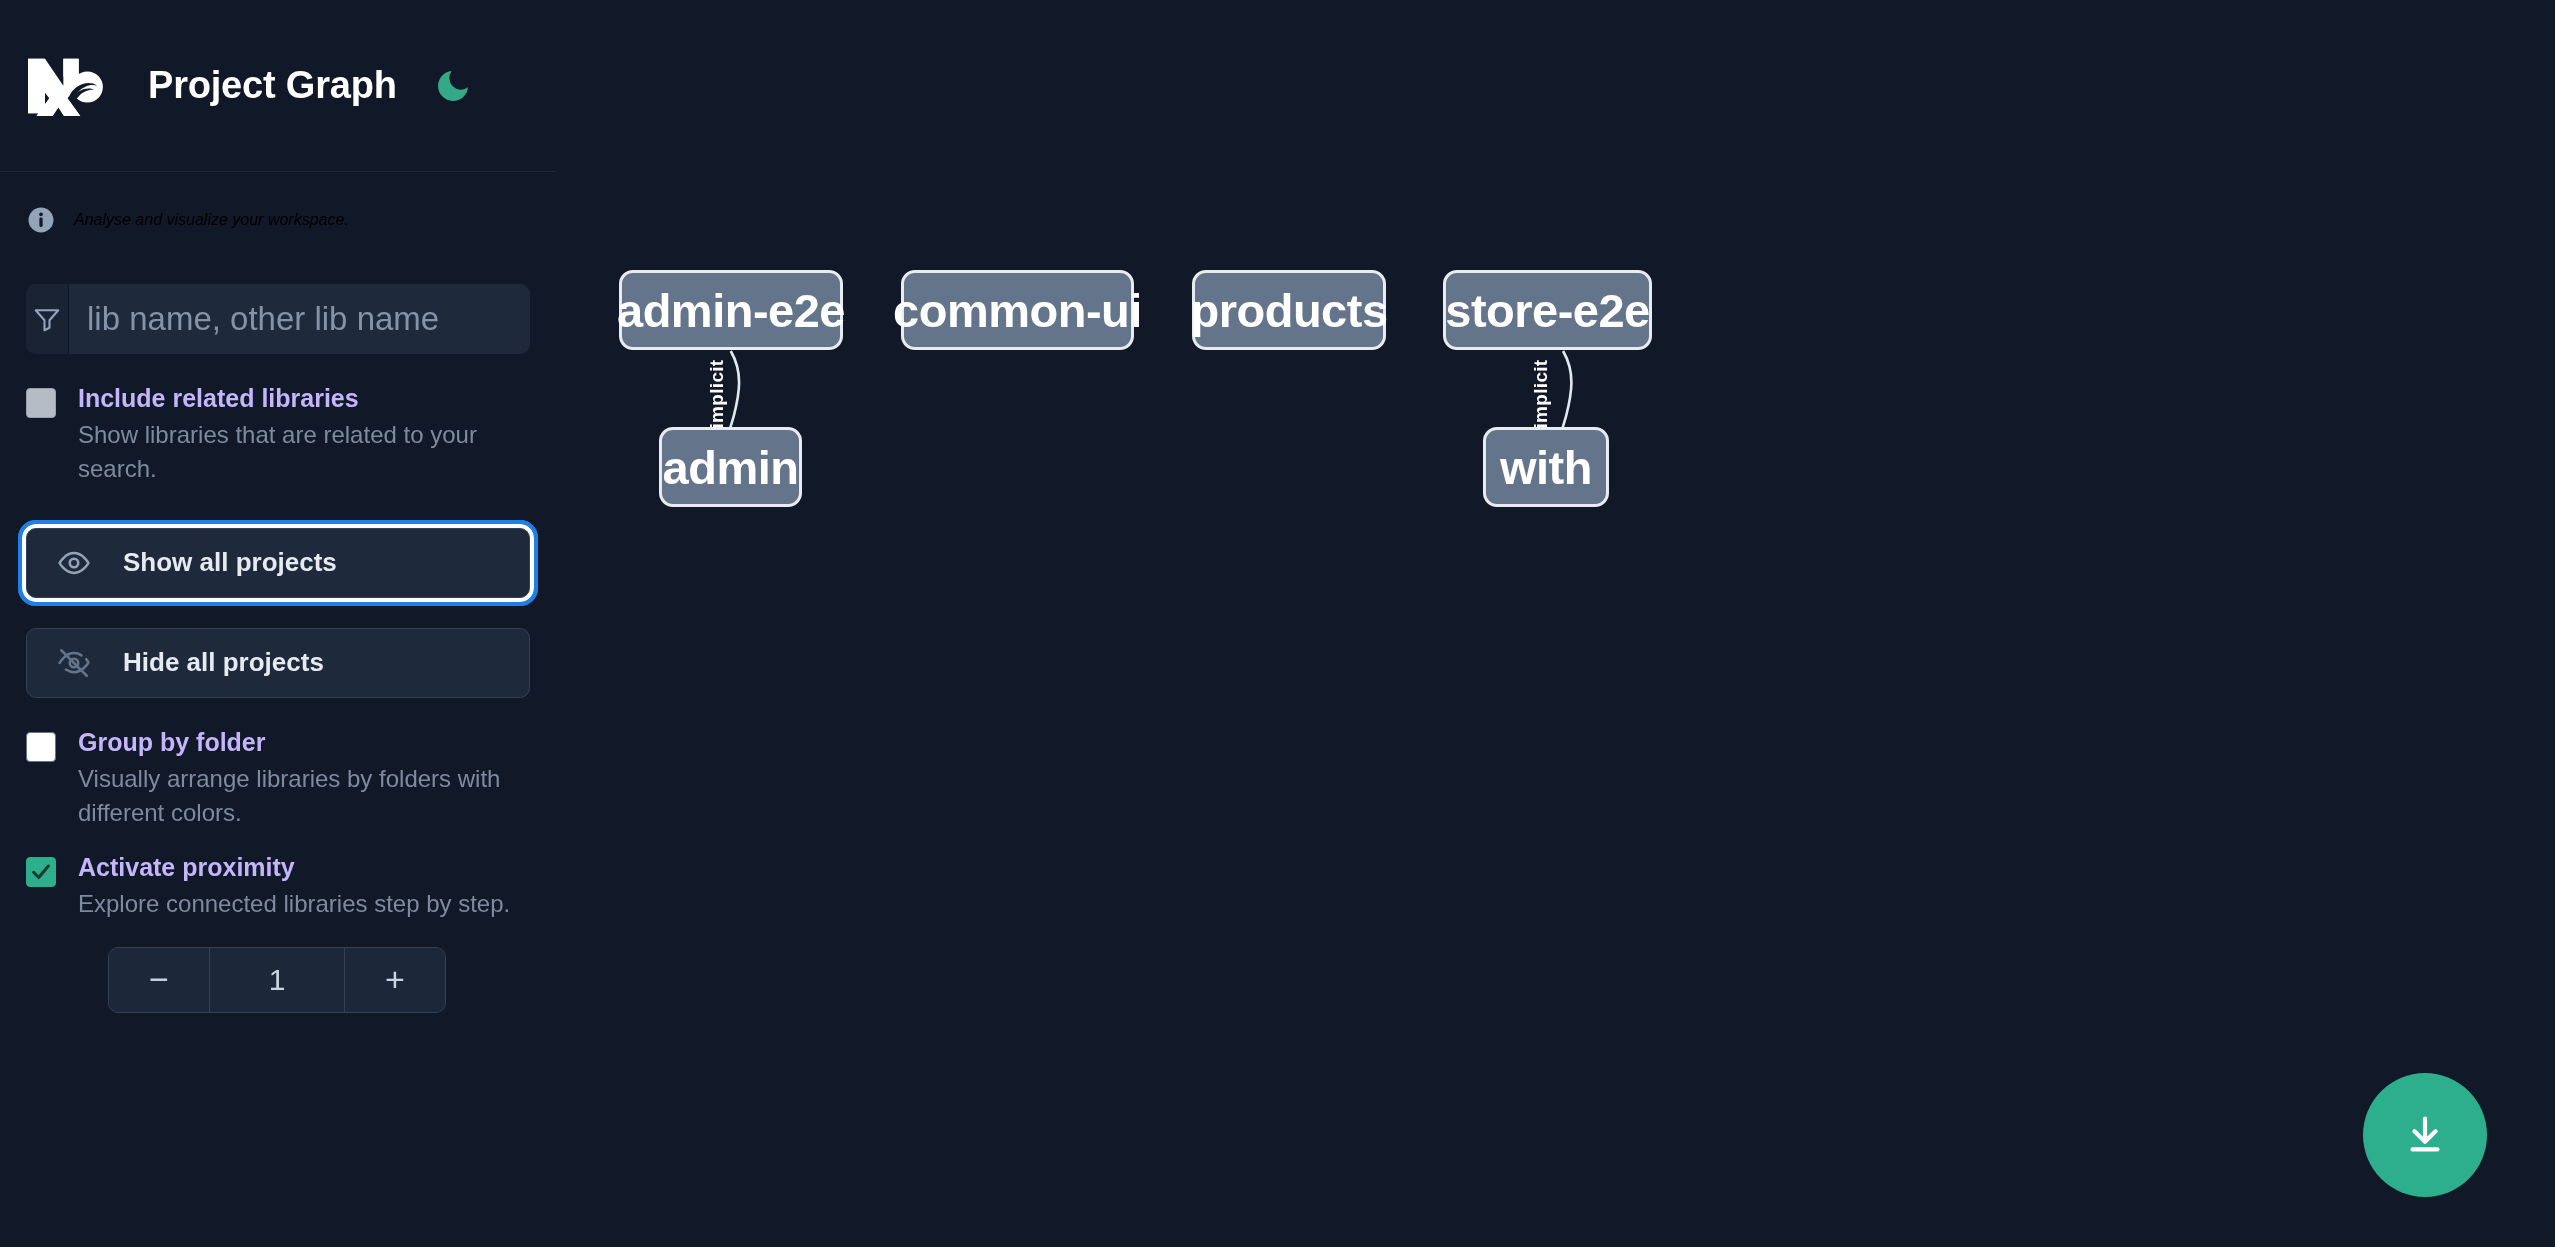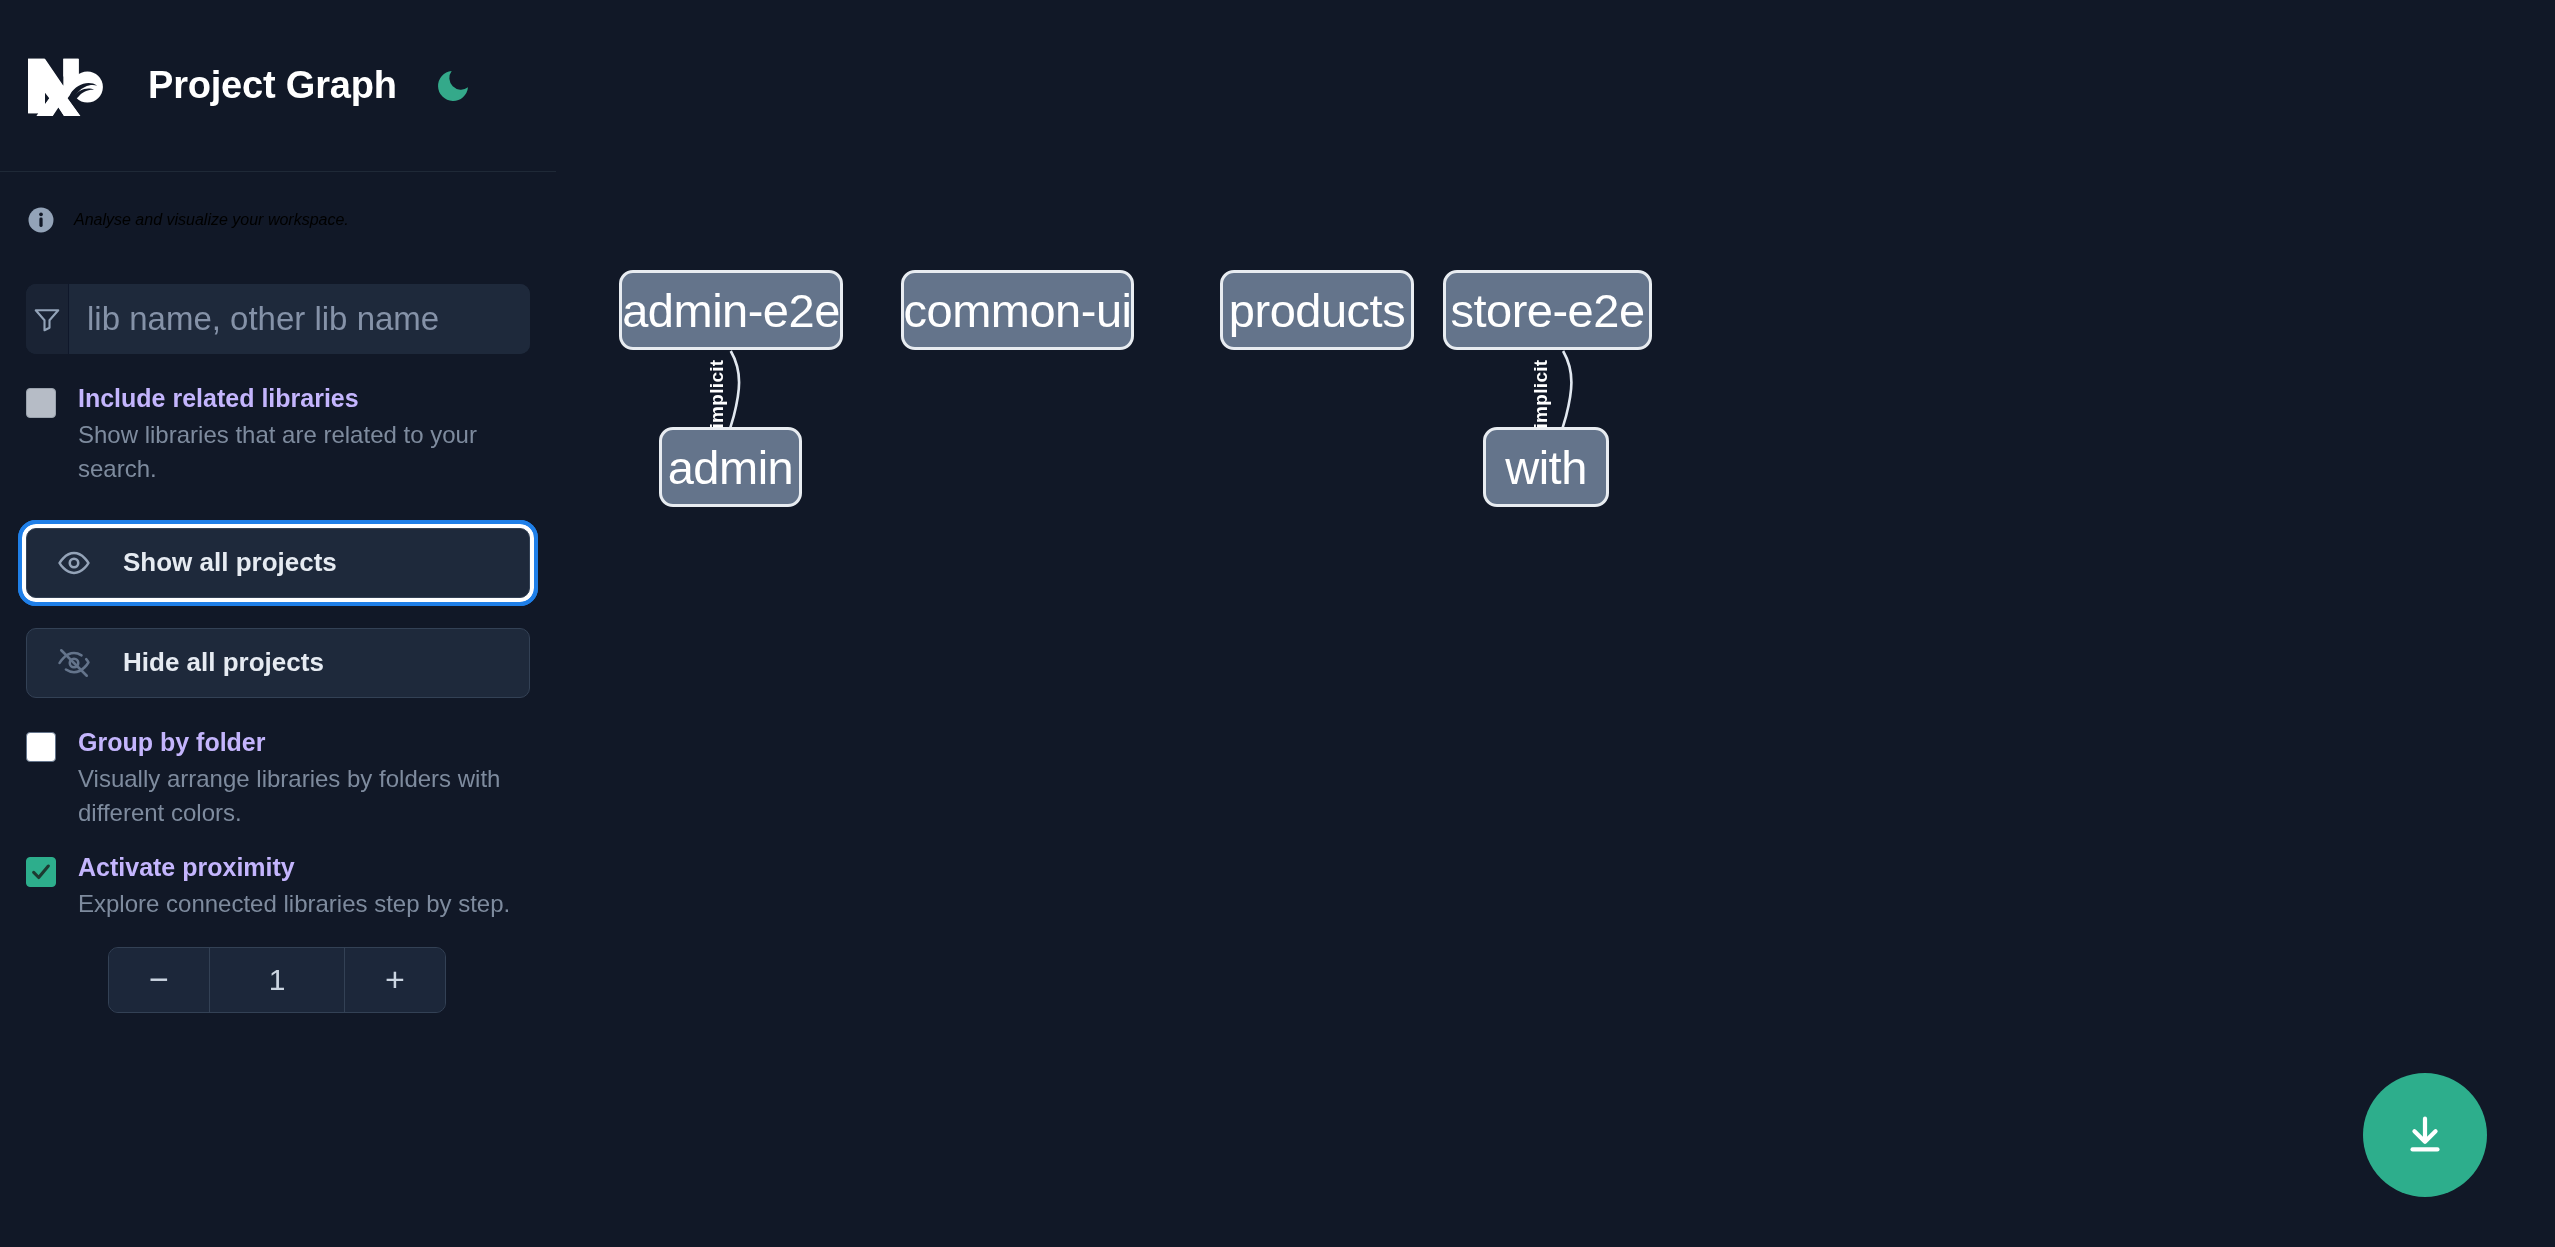--- a/index.html
+++ b/index.html
@@ -238,6 +238,7 @@
     letter-spacing: -0.5px;
     cursor: pointer;
     white-space: nowrap;
+    font-weight: bold;
   }
 
   .edge-label {

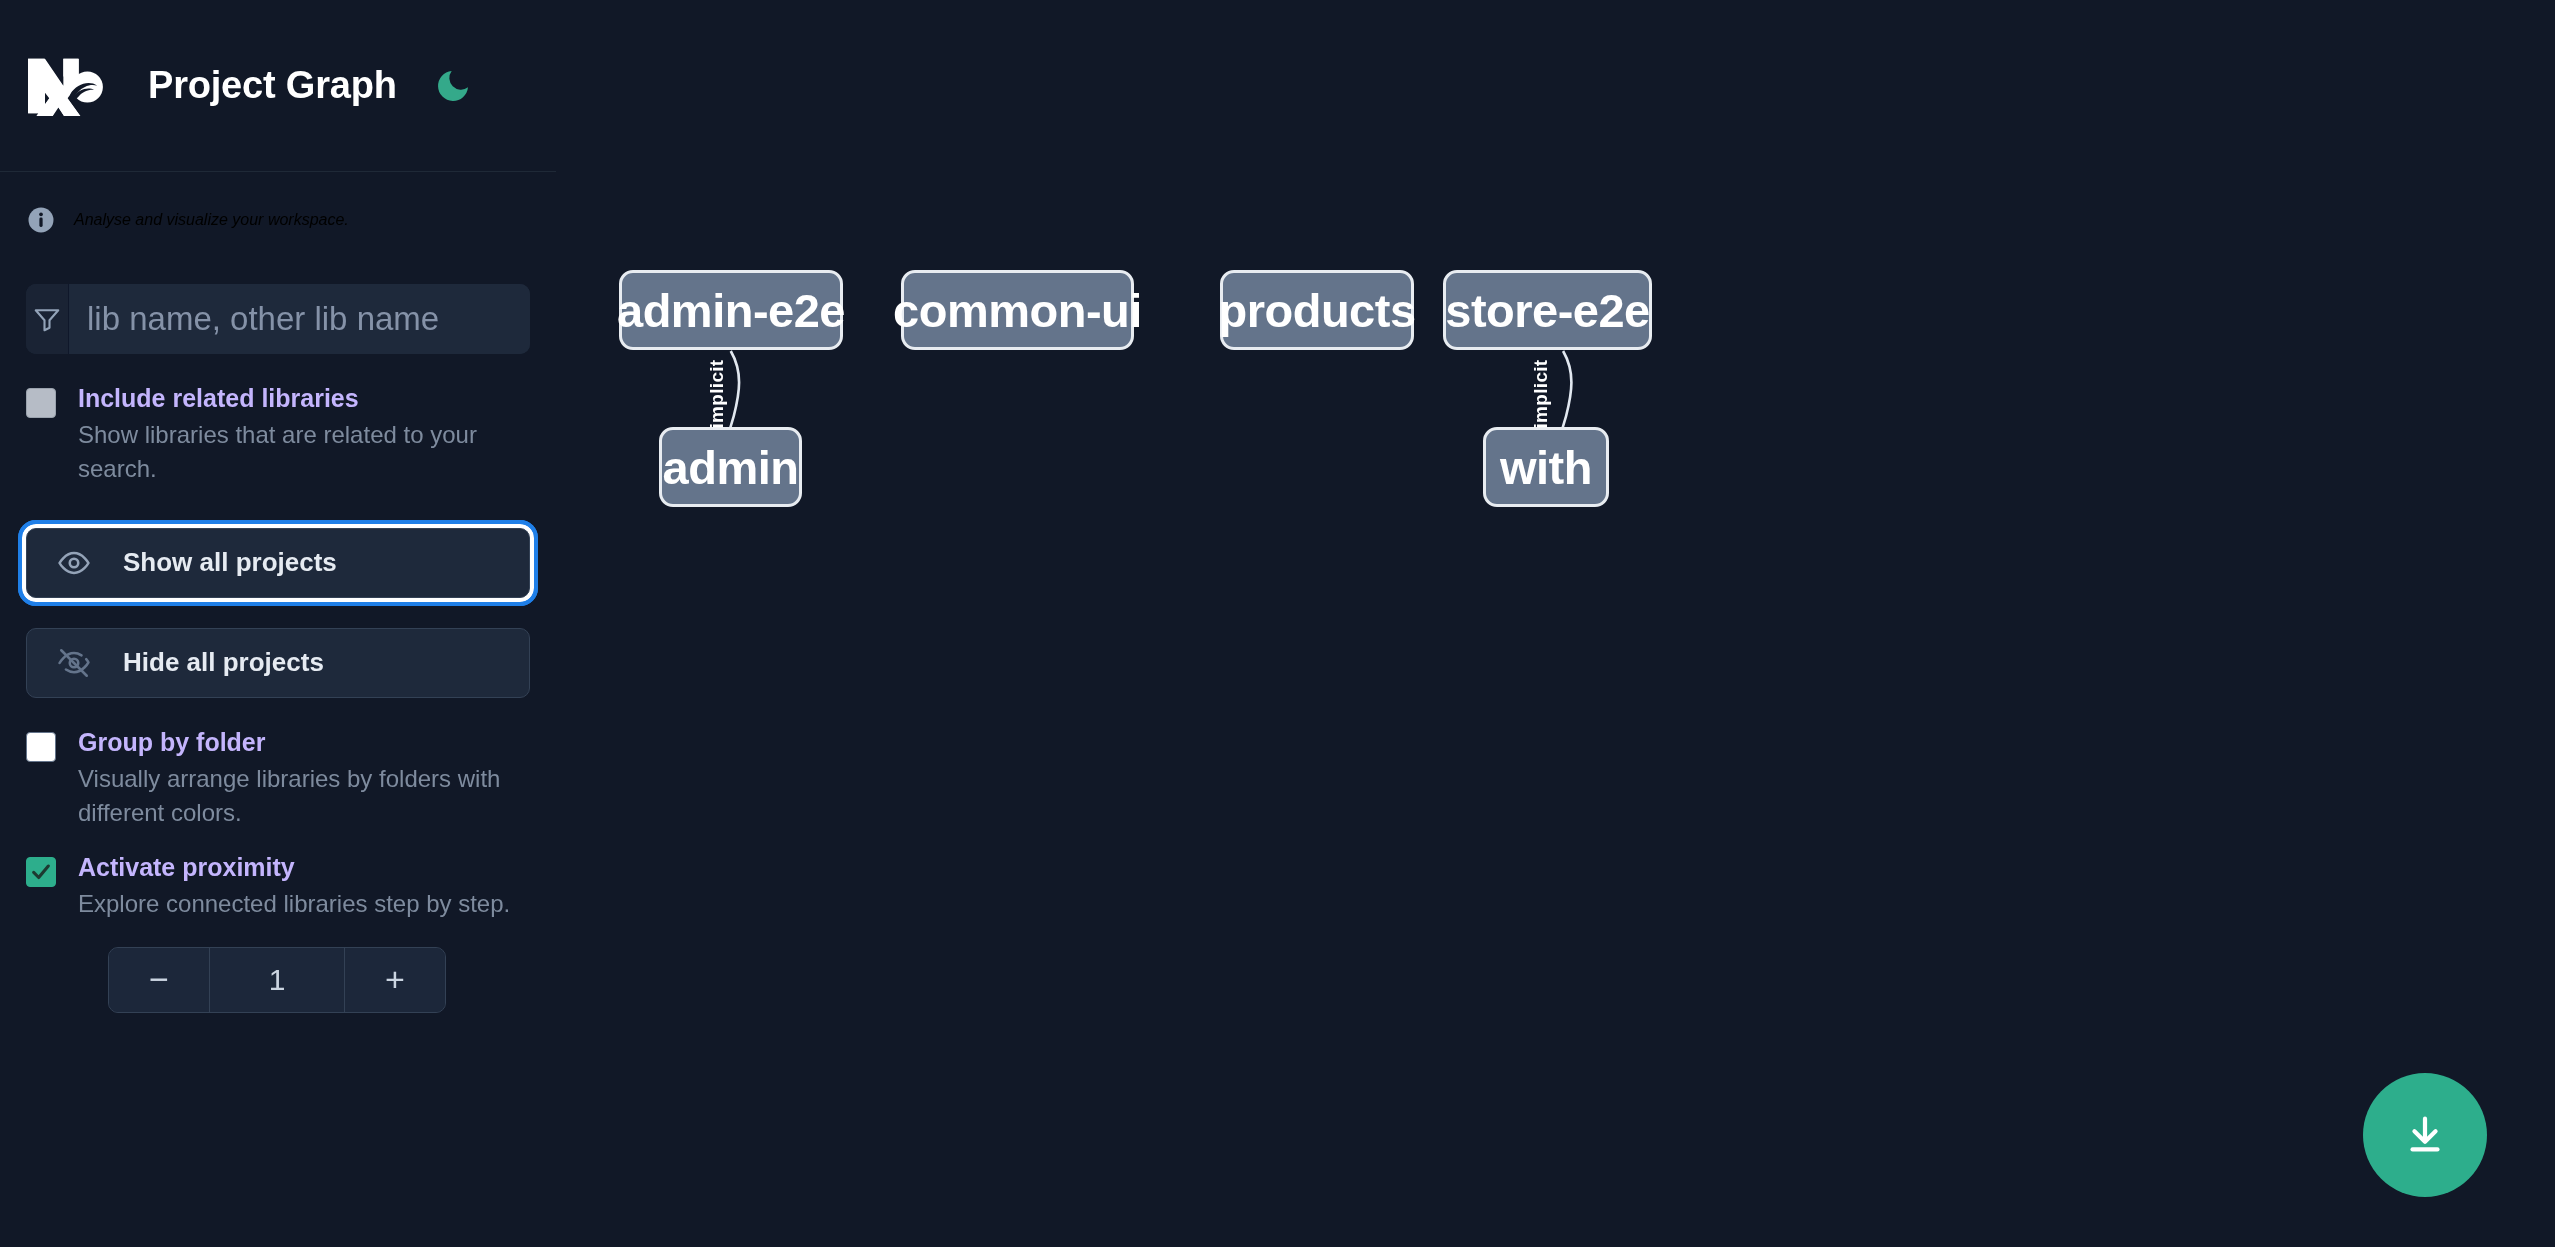--- a/index.html
+++ b/index.html
@@ -380,7 +380,7 @@
 
     <div class="node" style="left:63px;  top:270px;  width:224px; height:80px;">admin-e2e</div>
     <div class="node" style="left:345px; top:270px;  width:233px; height:80px;">common-ui</div>
-    <div class="node" style="left:664px; top:270px;  width:194px; height:80px;text-align:center;">products</div>
+    <div class="node" style="left:636px; top:270px;  width:194px; height:80px;text-align:center;">products</div>
     <div class="node" style="left:887px; top:270px;  width:209px; height:80px;">store-e2e</div>
     <div class="node" style="left:103px; top:427px;  width:143px; height:80px;">admin</div>
     <div class="node" style="left:927px; top:427px;  width:126px; height:80px;">with</div>

